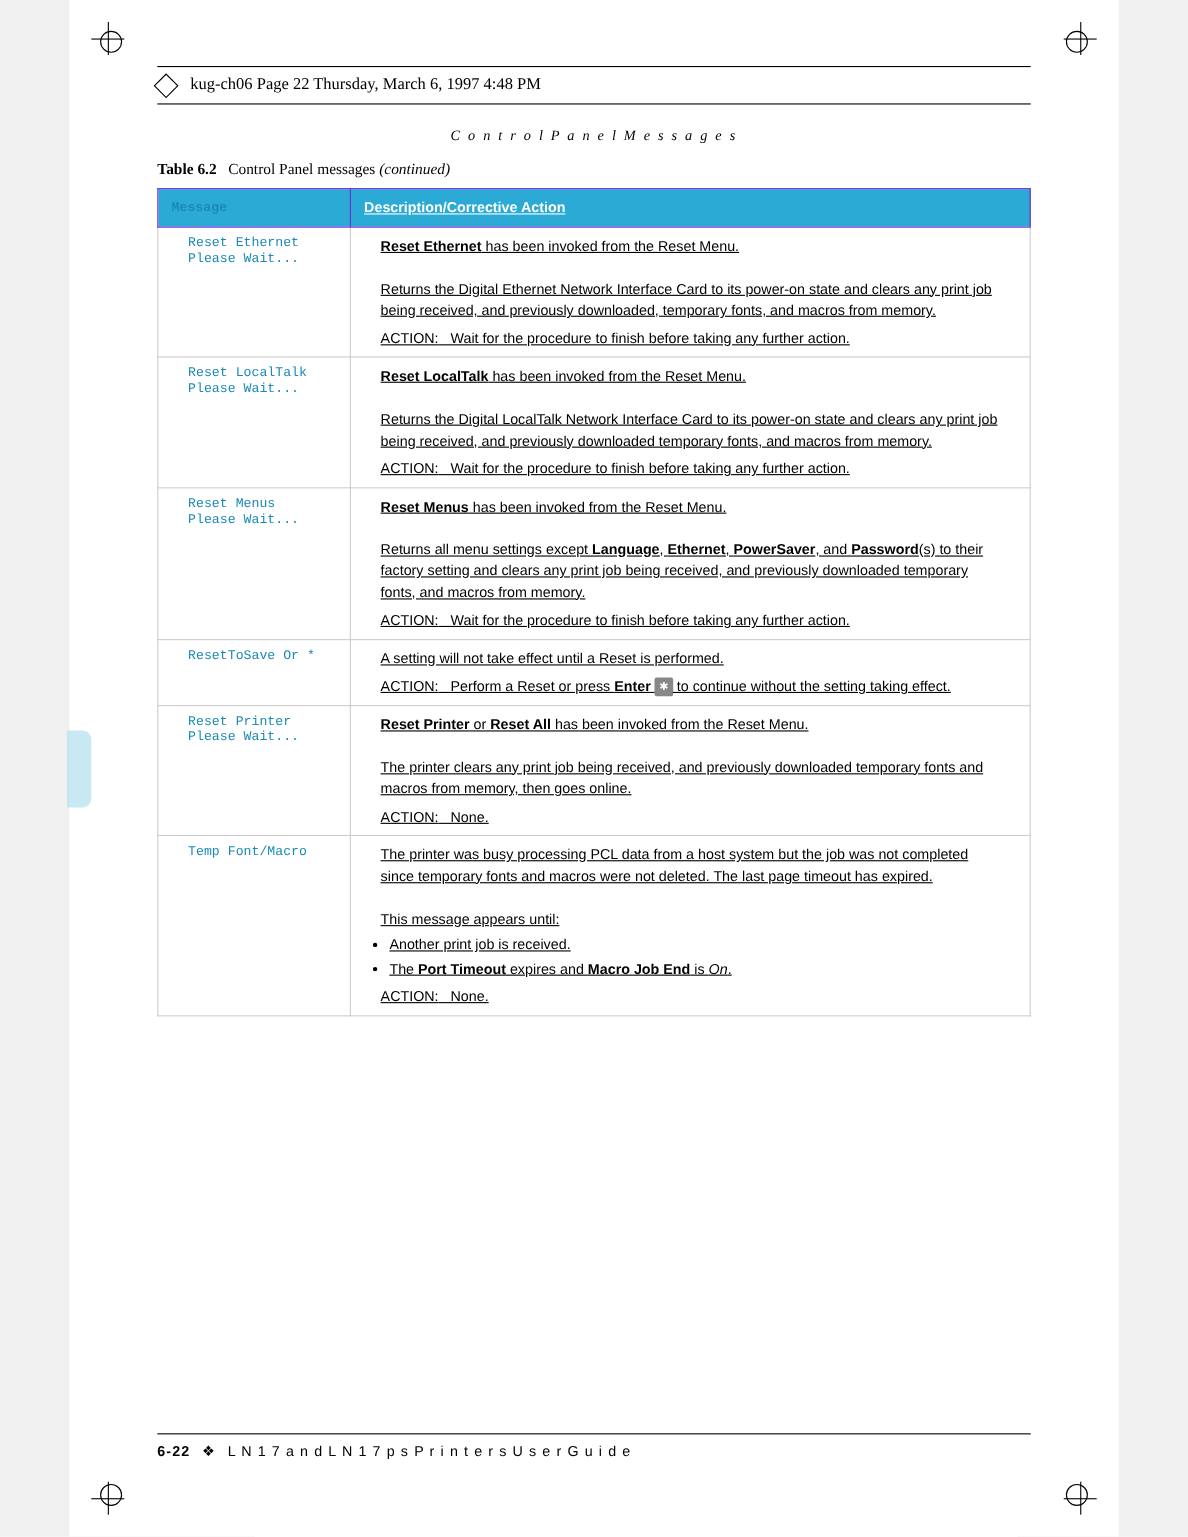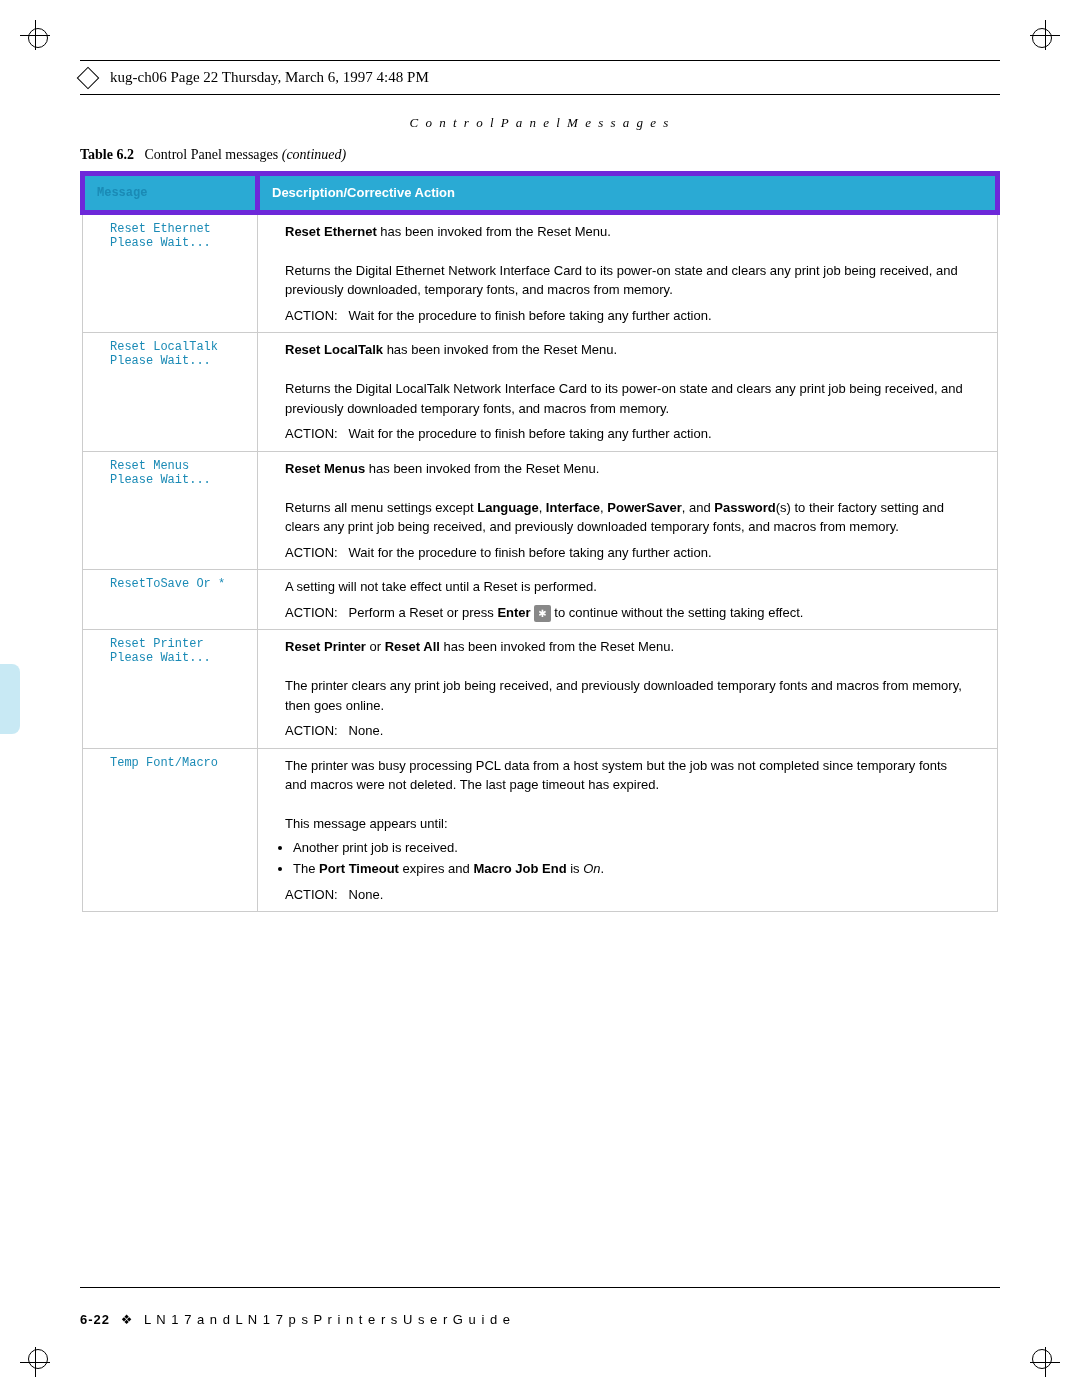--- a/index.html
+++ b/index.html
@@ -11,7 +11,7 @@
       font-family: 'Times New Roman', Times, serif;
     }
     .page {
-      width: 1080px;
+      width: 954px;
       min-height: 1397px;
       background: #fff;
       position: relative;

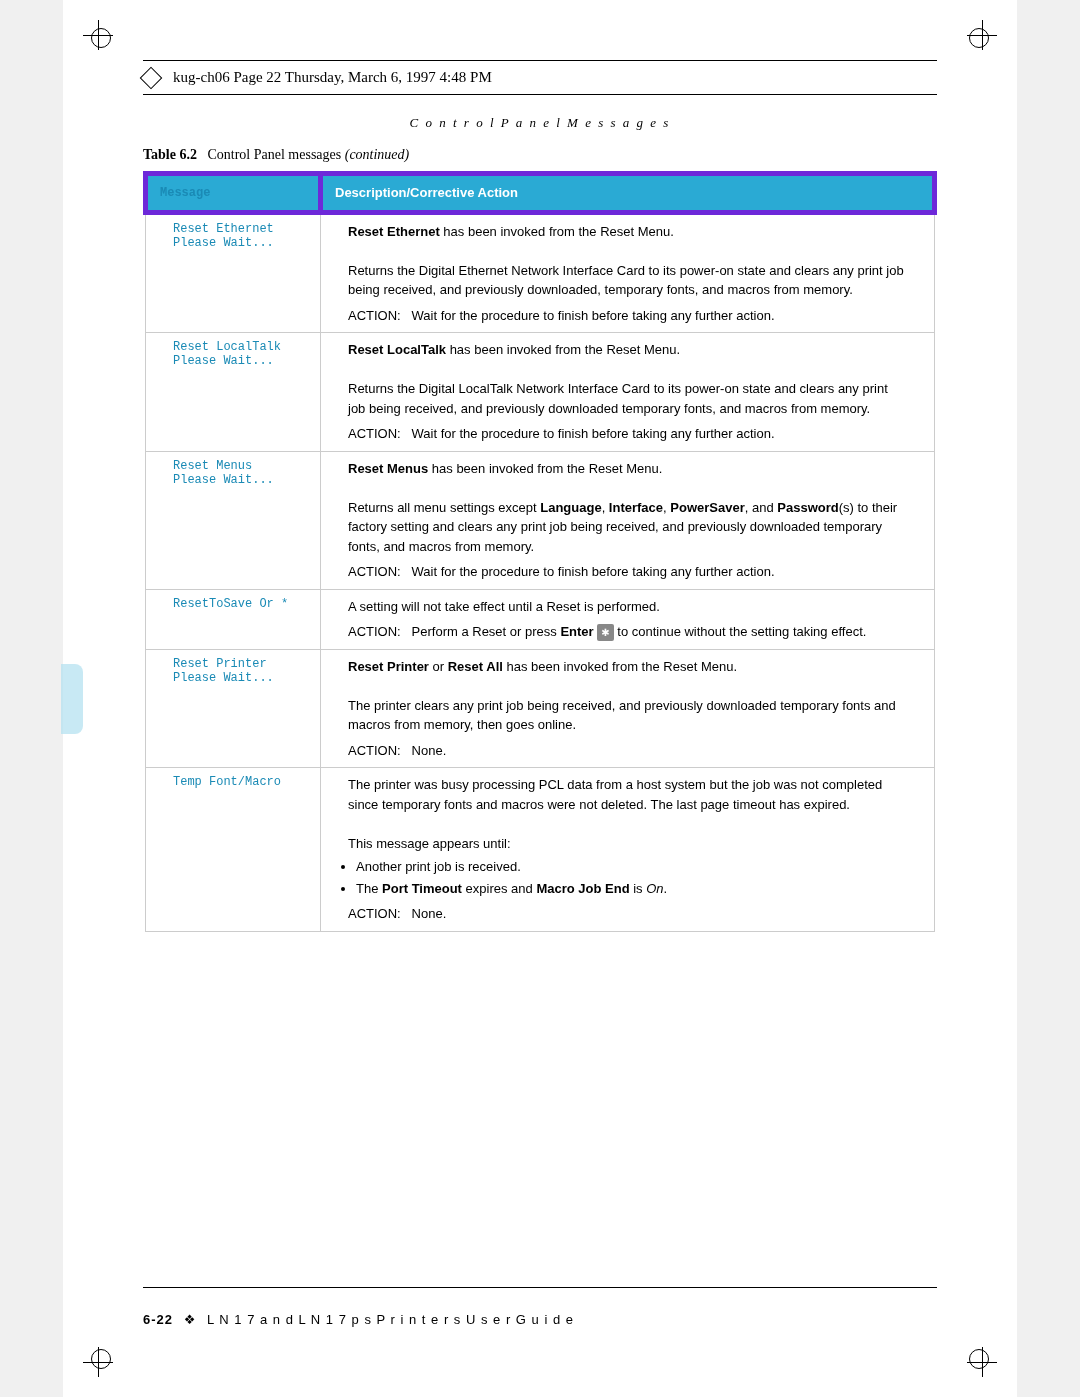--- a/index.html
+++ b/index.html
@@ -95,7 +95,7 @@
       color: #fff;
       font-weight: bold;
       padding: 7px 12px;
-      border: 5px solid #6d28d9;
+      border: 1px solid #6d28d9;
       text-align: left;
       font-family: Arial, sans-serif;
       font-size: 13px;

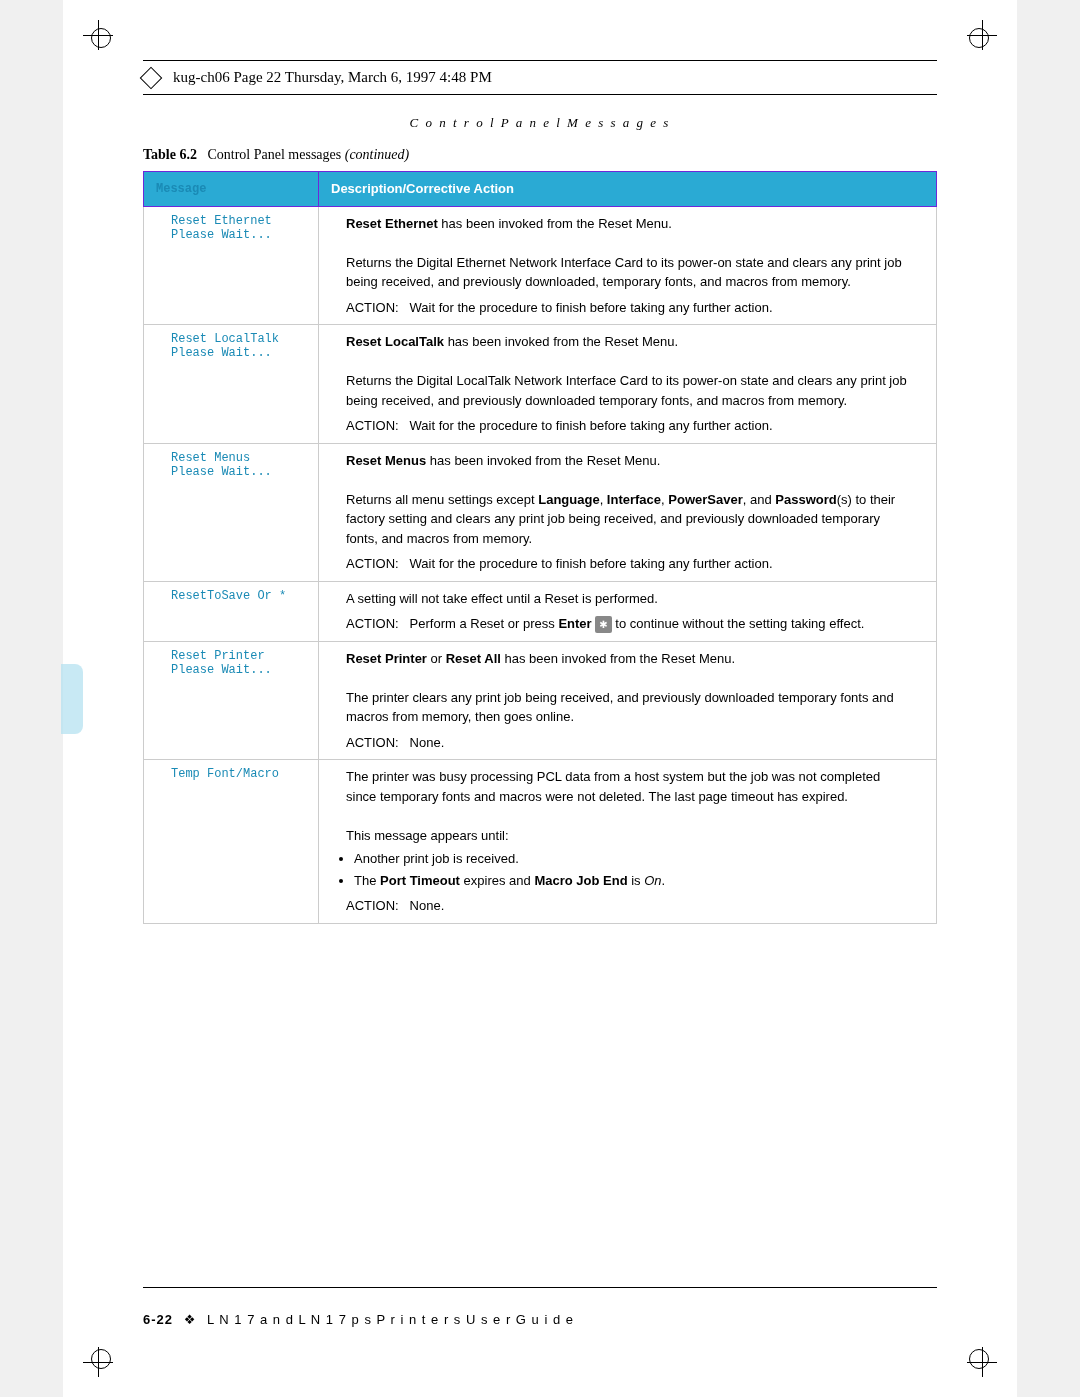--- a/index.html
+++ b/index.html
@@ -118,6 +118,7 @@
       font-family: Arial, sans-serif;
       font-size: 13px;
       line-height: 1.5;
+      text-decoration: underline;
     }
     .main-table .desc-col .action-line {
       margin-top: 6px;

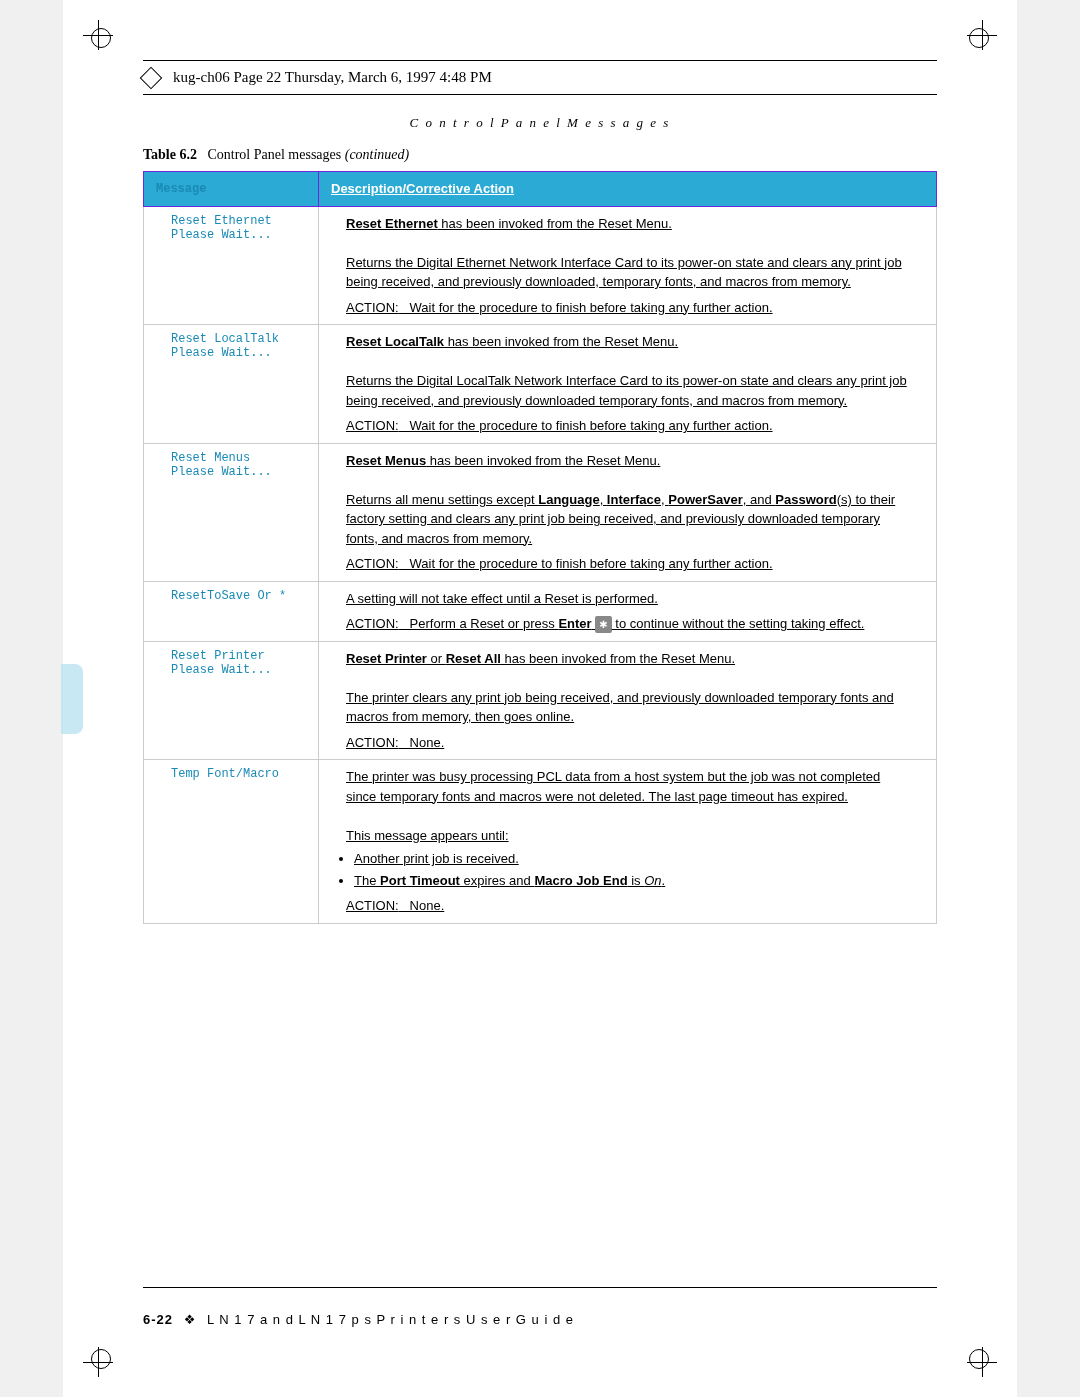--- a/index.html
+++ b/index.html
@@ -248,7 +248,7 @@
         <td class="msg-col">Reset Menus<br>Please Wait...</td>
         <td class="desc-col">
           <strong>Reset Menus</strong> has been invoked from the Reset Menu.<br><br>
-          Returns all menu settings except <strong>Language</strong>, <strong>Interface</strong>, <strong>PowerSaver</strong>, and <strong>Password</strong>(s) to their factory setting and clears any print job being received, and previously downloaded temporary fonts, and macros from memory.<br>
+          Returns all menu settings except <strong>Language</strong>, <strong>Ethernet</strong>, <strong>PowerSaver</strong>, and <strong>Password</strong>(s) to their factory setting and clears any print job being received, and previously downloaded temporary fonts, and macros from memory.<br>
           <div class="action-line"><span class="action-label">ACTION:</span>&nbsp;&nbsp;&nbsp;Wait for the procedure to finish before taking any further action.</div>
         </td>
       </tr>

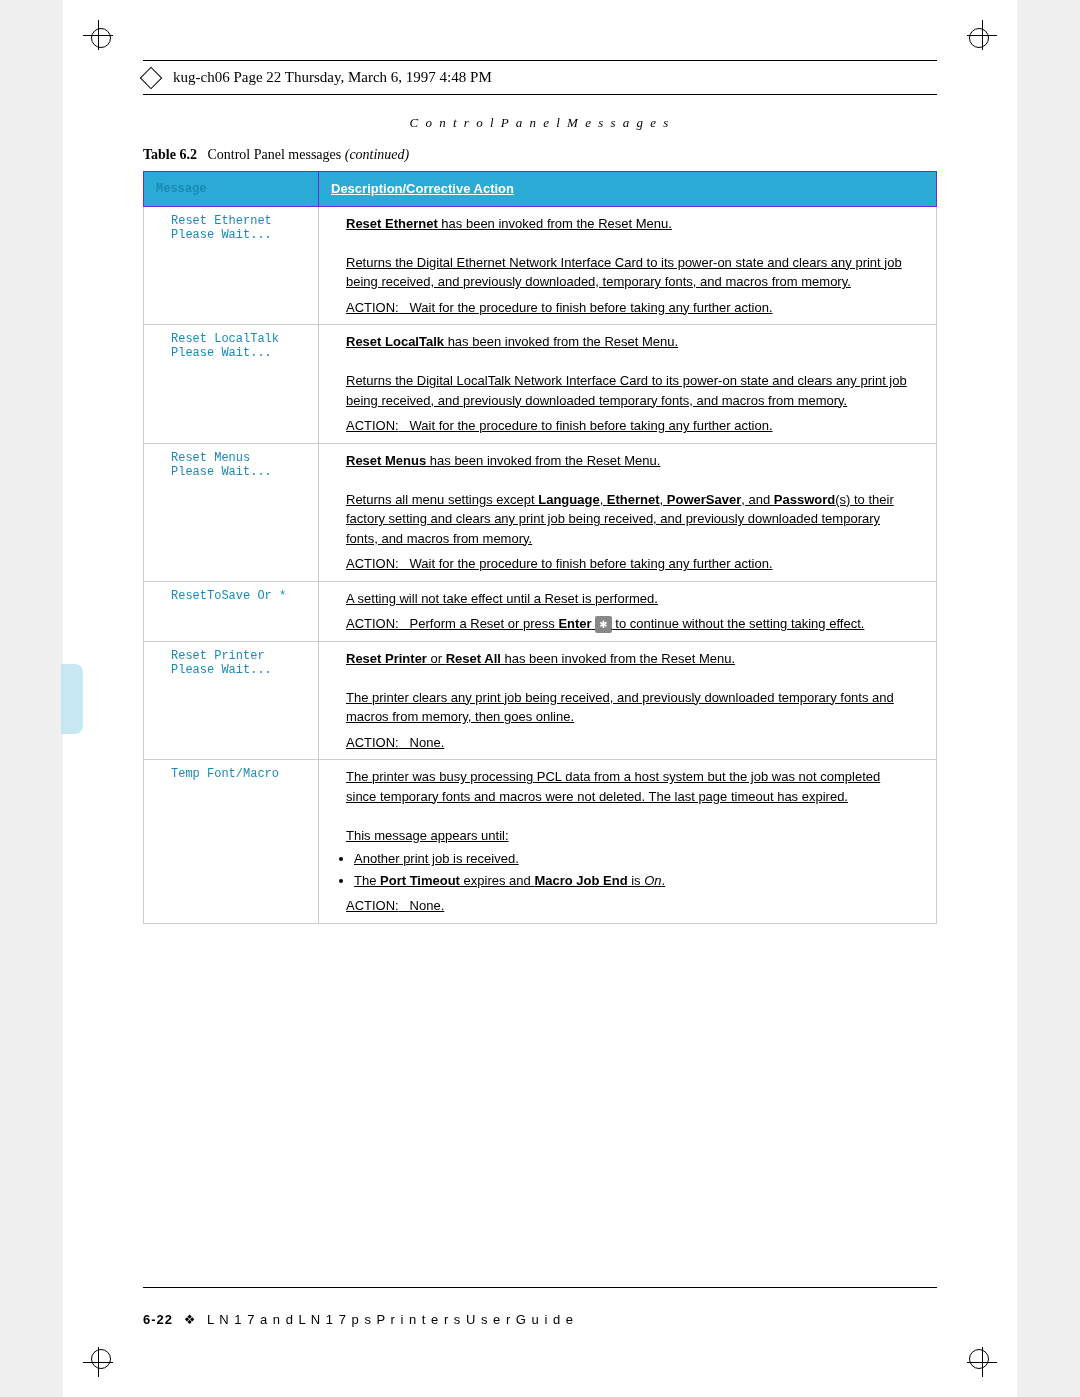--- a/index.html
+++ b/index.html
@@ -153,7 +153,7 @@
     }
     .page-footer-line {
       border-top: 1px solid #000;
-      padding-top: 24px;
+      padding-top: 8px;
       display: flex;
       align-items: center;
     }

